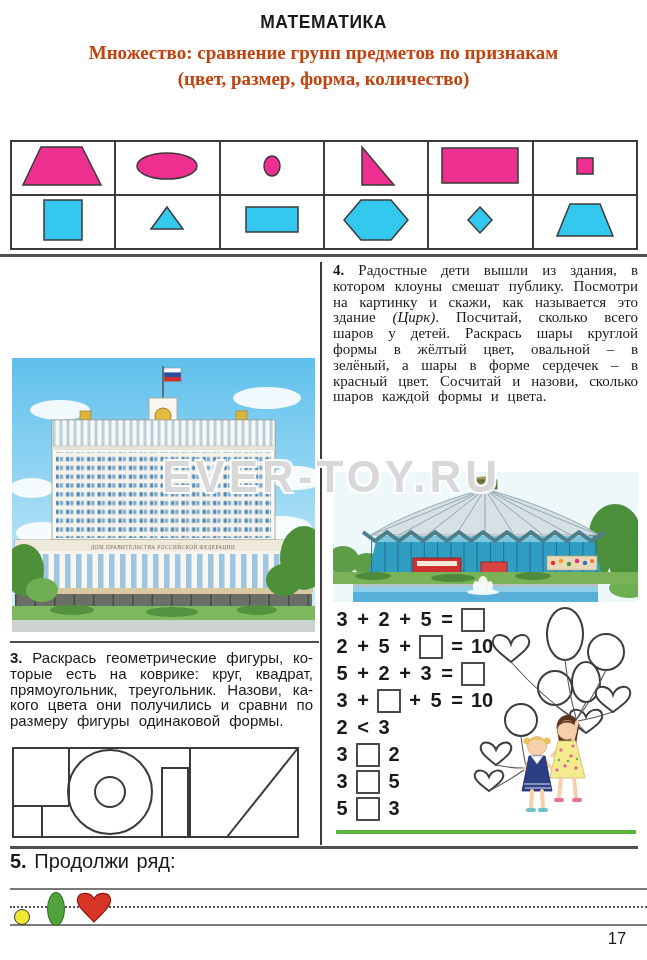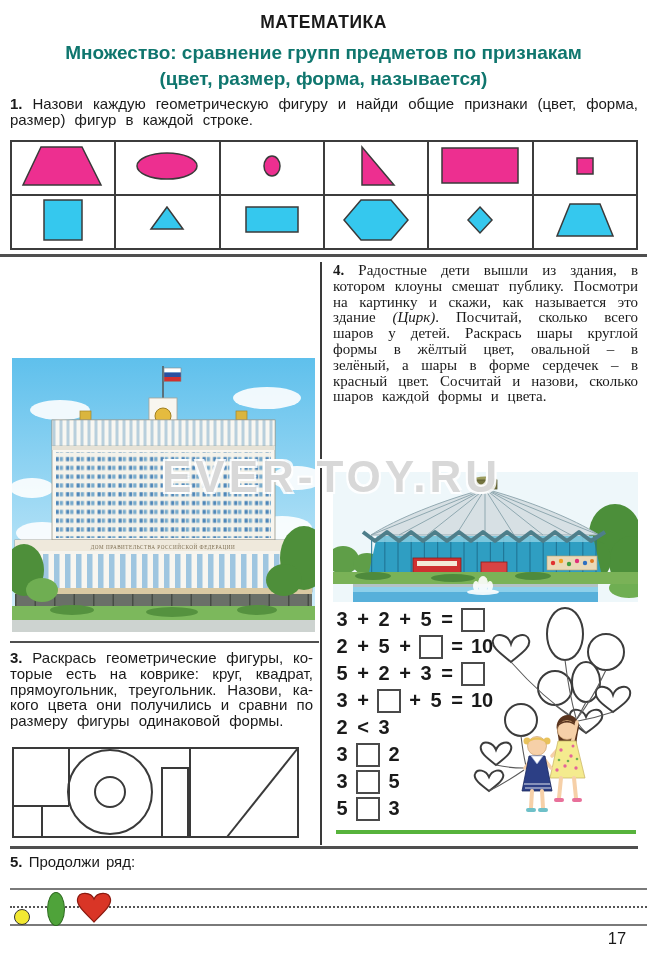--- a/index.html
+++ b/index.html
@@ -54,7 +54,7 @@
 <div class="page">
 
   <div class="title">МАТЕМАТИКА</div>
-  <div class="subtitle" style="color: #0f766e;">
+  <div class="subtitle" style="color: #c2410c; font-family: Liberation Serif, serif;">
     <div>Множество:  сравнение  групп  предметов  по  признакам</div>
     <div>(цвет,  размер,  форма,  называется)</div>
   </div>

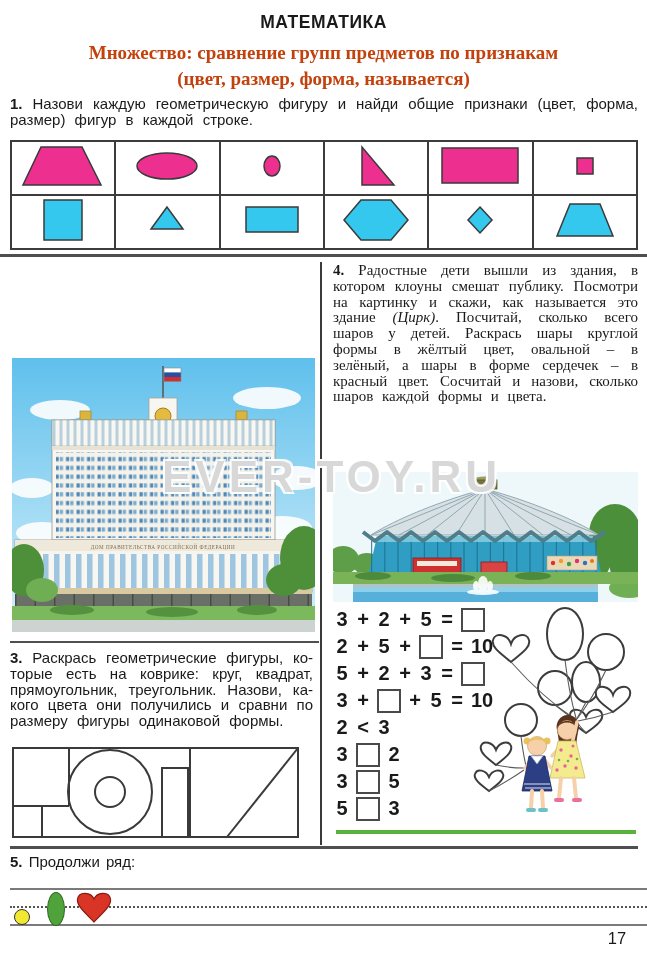--- a/index.html
+++ b/index.html
@@ -56,7 +56,7 @@
   <div class="title">МАТЕМАТИКА</div>
   <div class="subtitle" style="color: #c2410c; font-family: Liberation Serif, serif;">
     <div>Множество:  сравнение  групп  предметов  по  признакам</div>
-    <div>(цвет,  размер,  форма,  называется)</div>
+    <div>(цвет,  размер,  форма,  количество)</div>
   </div>
 
   <p class="task t1"><span class="tnum">1.</span> <span>Назови каждую геометрическую фигуру и найди общие признаки (цвет, форма, размер) фигур в каждой строке.</span></p>

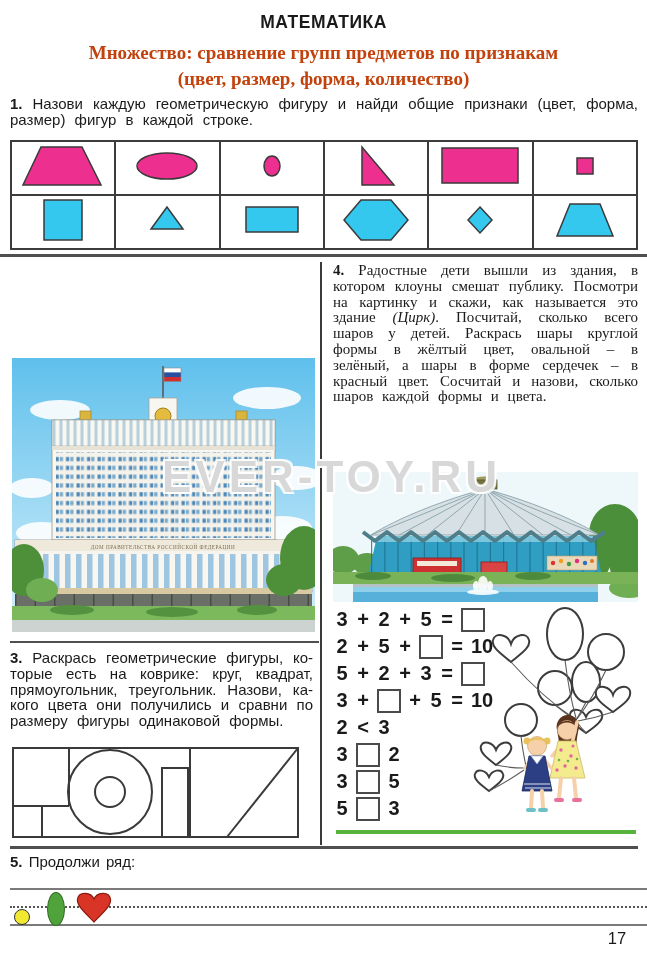--- a/index.html
+++ b/index.html
@@ -59,7 +59,6 @@
     <div>(цвет,  размер,  форма,  количество)</div>
   </div>
 
-  <p class="task t1"><span class="tnum">1.</span> <span>Назови каждую геометрическую фигуру и найди общие признаки (цвет, форма, размер) фигур в каждой строке.</span></p>
 
   <table class="shapes-table">
     <tbody>

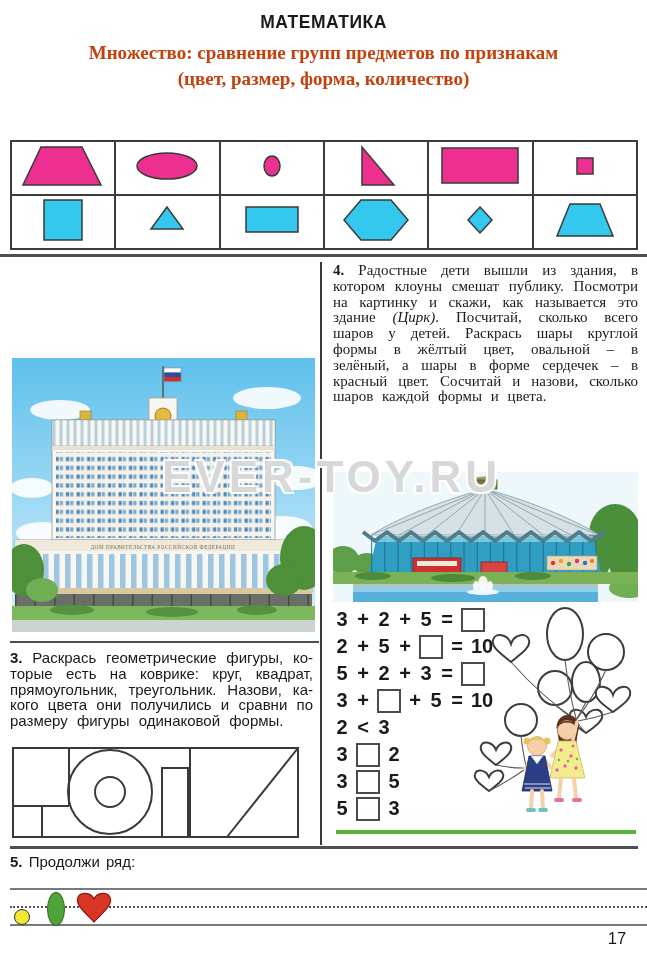--- a/index.html
+++ b/index.html
@@ -19,7 +19,7 @@
   .t2{left:10px;top:263px;width:303px;}
   .t3{left:10px;top:650px;width:303px;}
   .t4{left:333px;top:263px;width:305px;font-family:Liberation Serif, serif;}
-  .t5{left:10px;top:854px;width:400px;font-size:15px;word-spacing:2px;}
+  .t5{left:10px;top:854px;width:400px;font-size:20px;word-spacing:2px;}
   .shapes-table{position:absolute;left:10px;top:140px;width:628px;border-collapse:collapse;
                 table-layout:fixed;}
   .shapes-table td{border:2px solid #3c3c3c;height:52px;padding:0;text-align:center;vertical-align:middle;}

